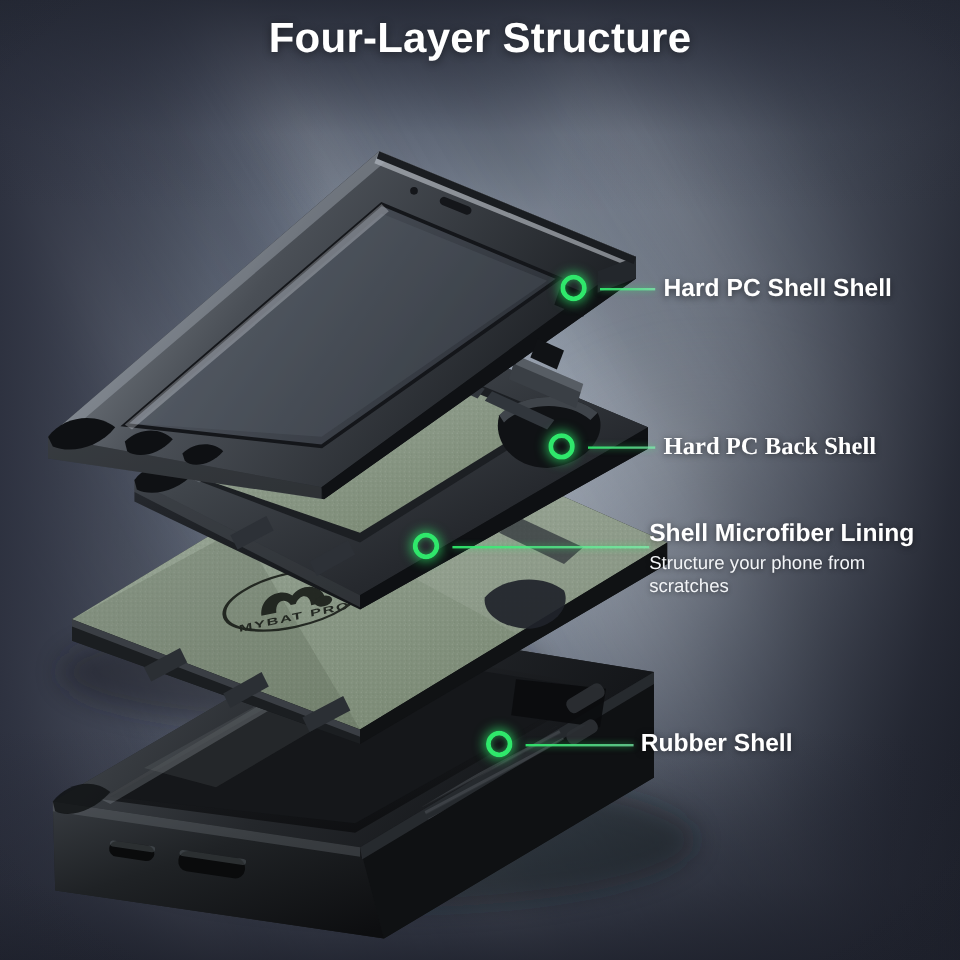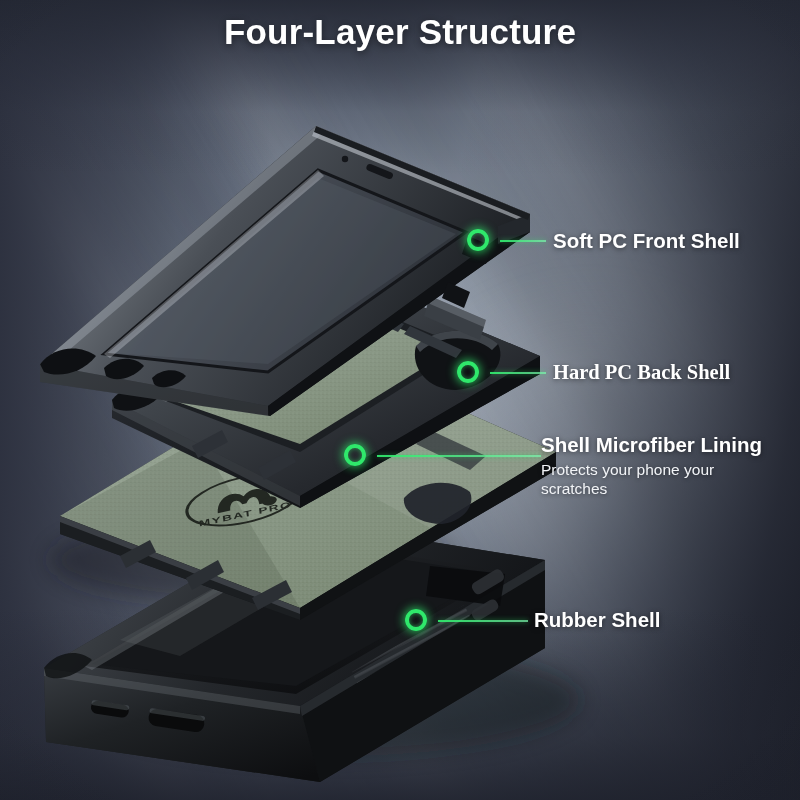--- a/index.html
+++ b/index.html
@@ -394,7 +394,7 @@
     <div class="marker" style="left:467px; top:229px;"></div>
     <div class="leader" style="left:500px; top:240px; width:46px;"></div>
     <div class="label" style="left:553px; top:230px;">
-      <div class="ltitle">Soft PC Front Shell</div>
+      <div class="ltitle">Hard PC Shell Shell</div>
     </div>
   </div>
 

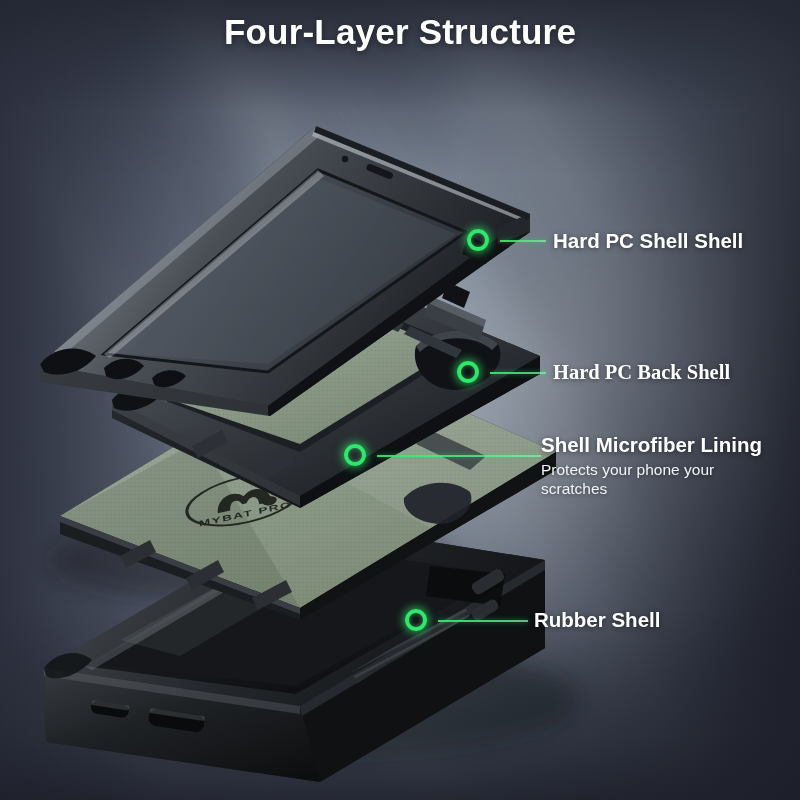--- a/index.html
+++ b/index.html
@@ -411,7 +411,7 @@
     <div class="leader" style="left:377px; top:455px; width:164px;"></div>
     <div class="label" style="left:541px; top:434px;">
       <div class="ltitle">Shell Microfiber Lining</div>
-      <div class="lsub">Protects your phone your scratches</div>
+      <div class="lsub">Structure your phone from scratches</div>
     </div>
   </div>
 

